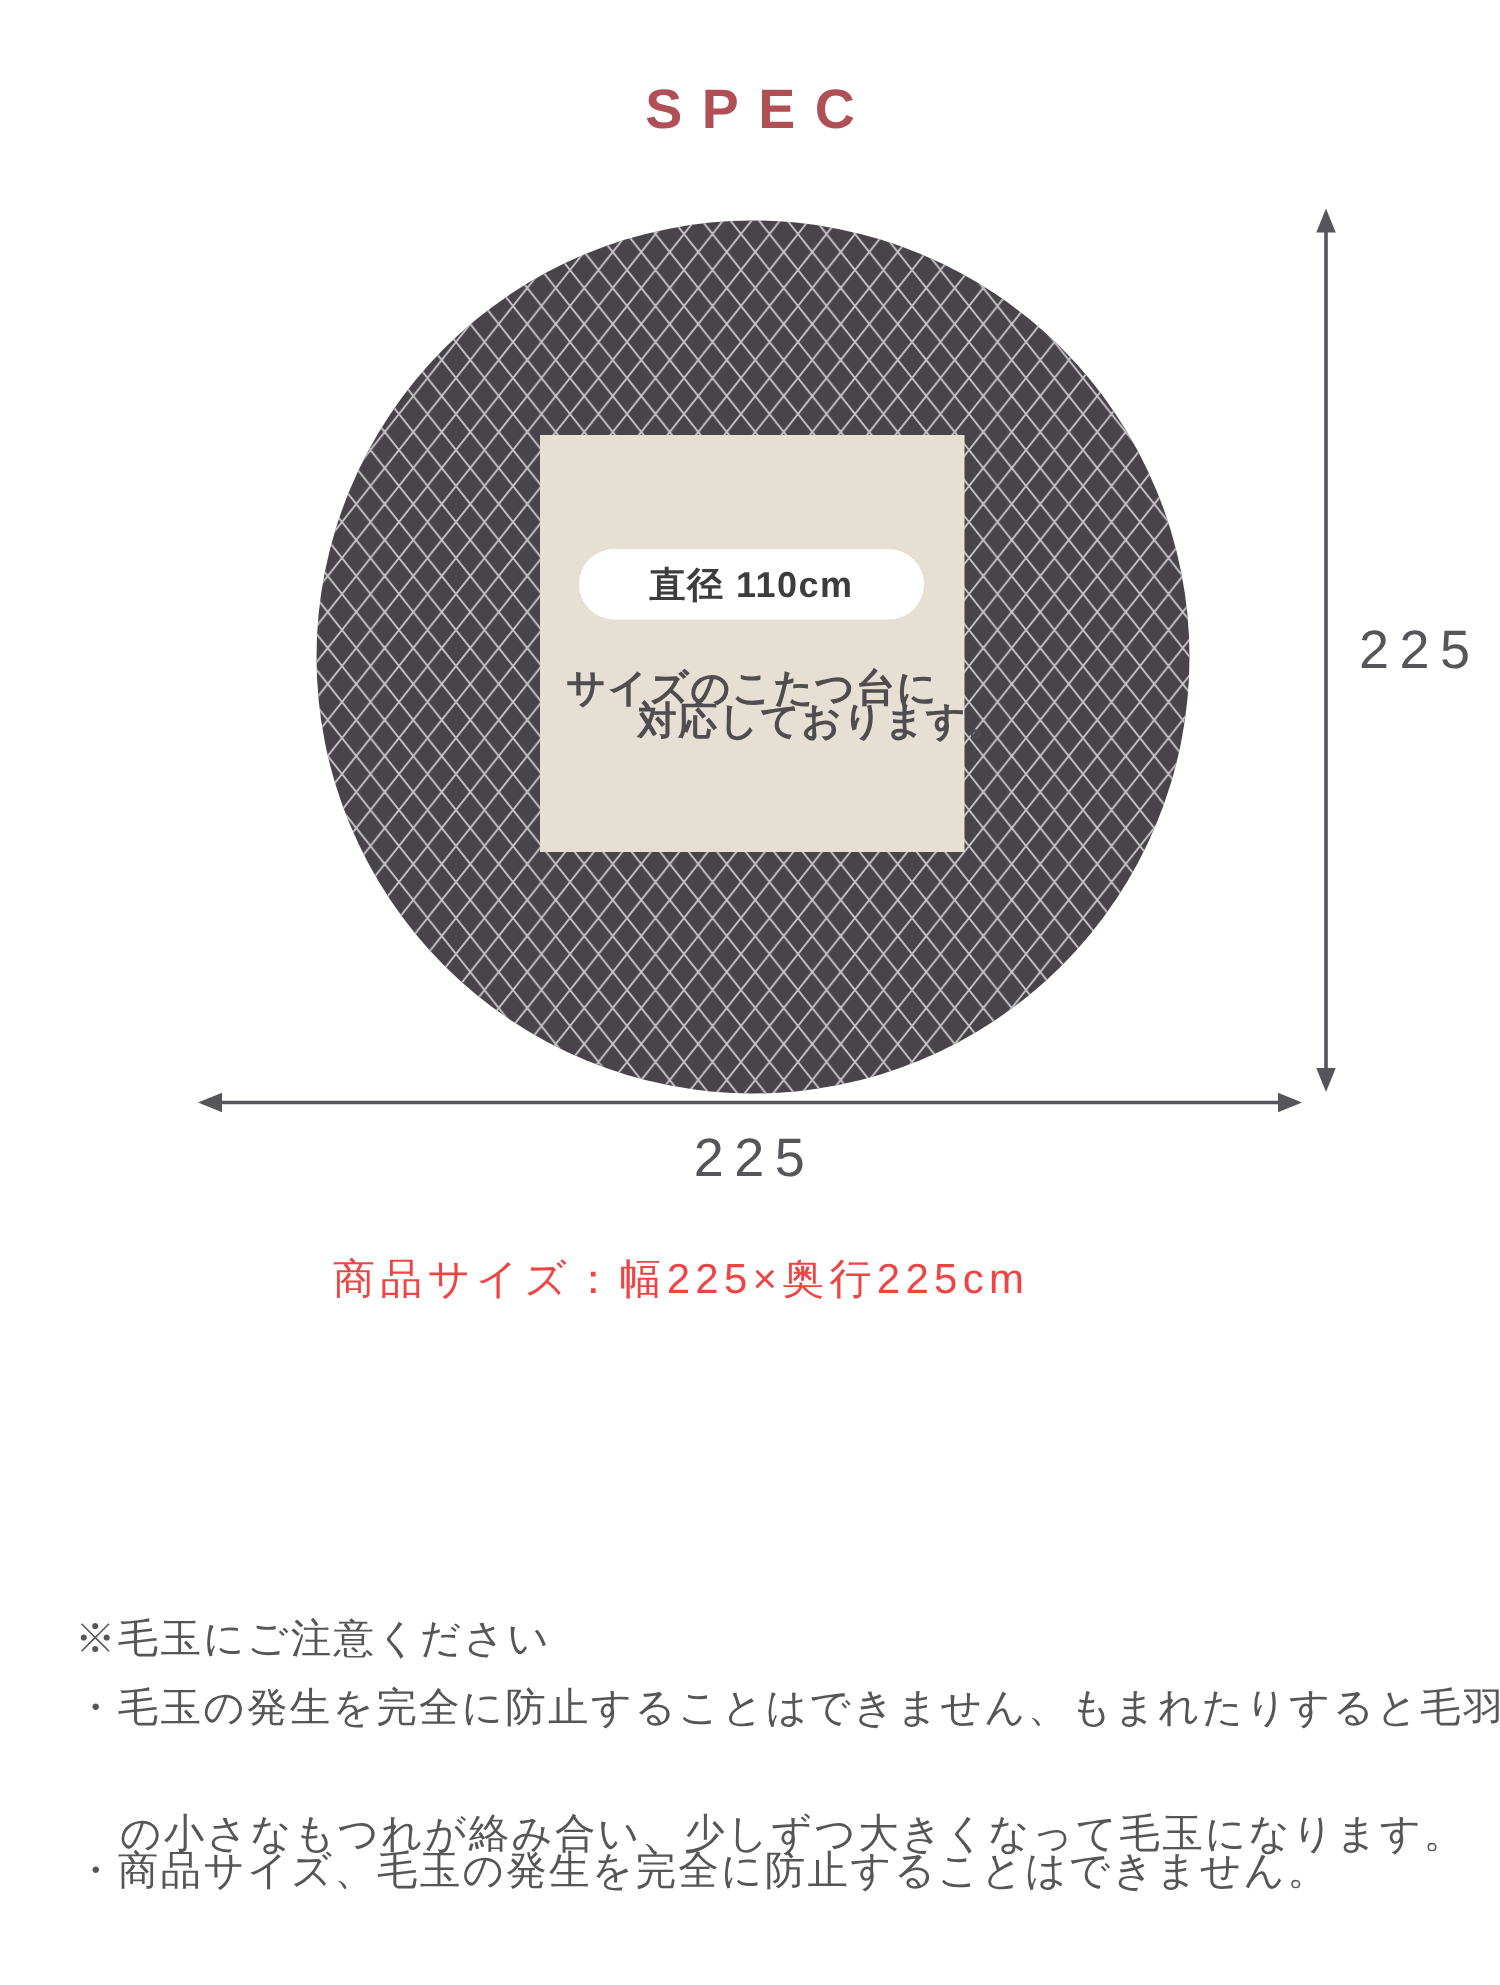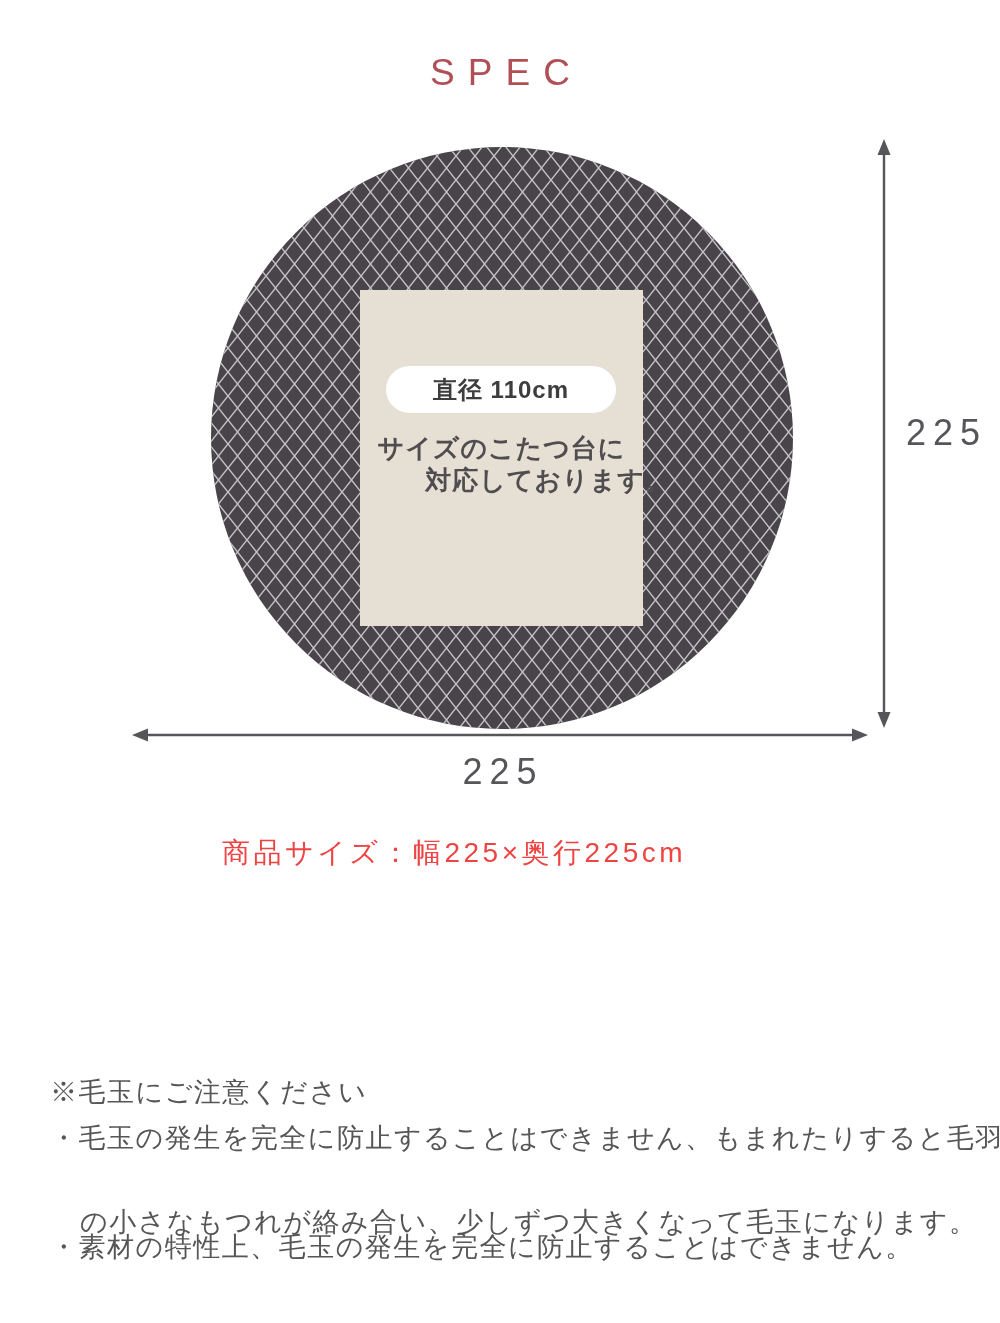--- a/index.html
+++ b/index.html
@@ -14,7 +14,7 @@
   .spec-title{
     position:absolute;top:52px;left:0;width:1000px;
     text-align:center;
-    font-size:37px;font-weight:400;
+    font-size:37px;font-weight:700;
     letter-spacing:13px;text-indent:13px;
     color:#b05056;
   }

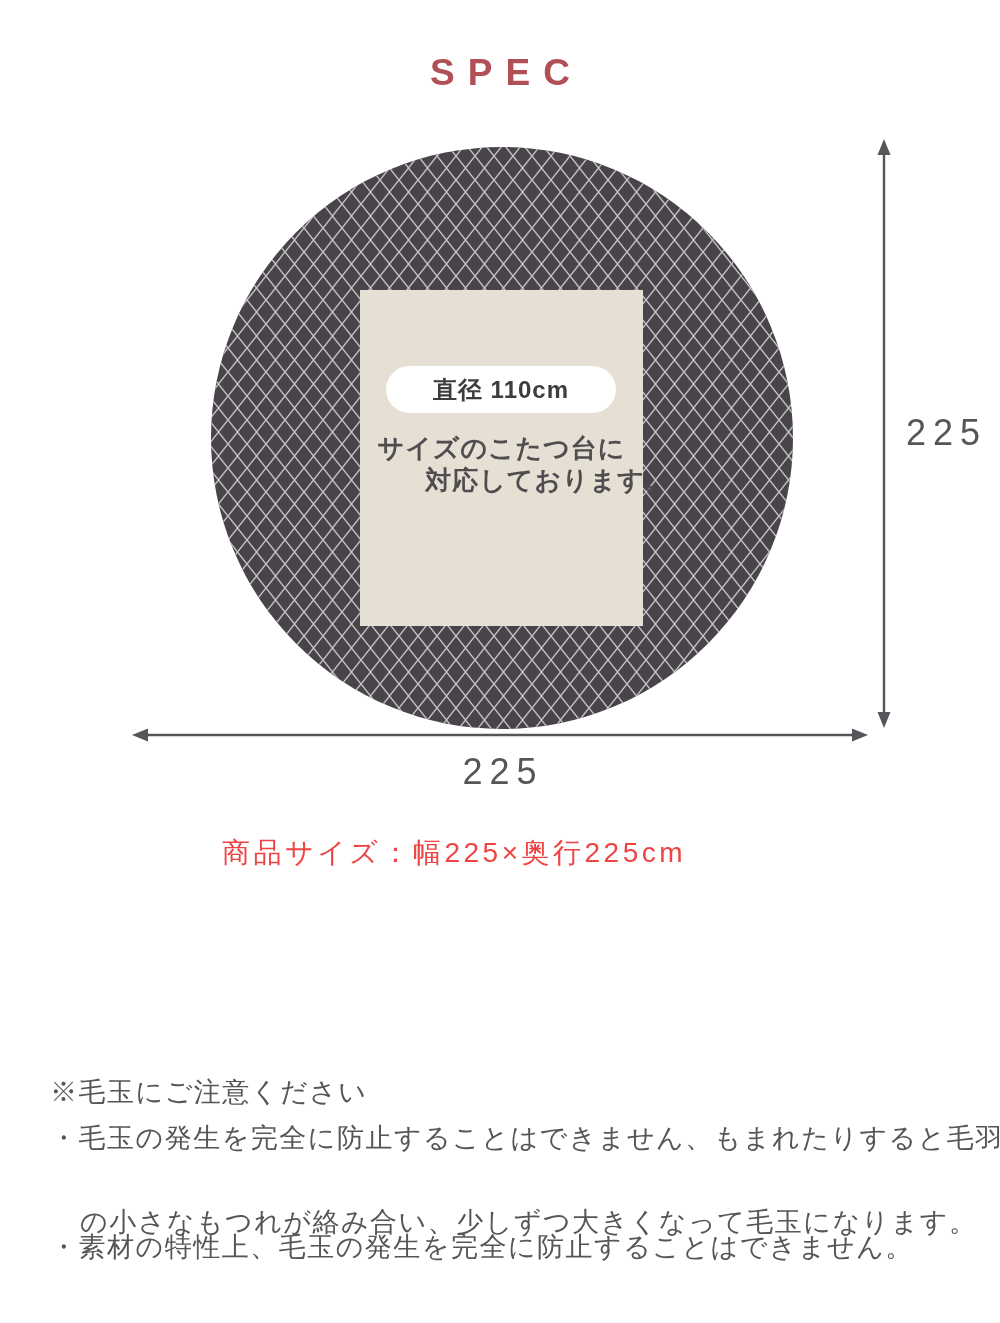--- a/index.html
+++ b/index.html
@@ -22,7 +22,7 @@
   .diagram-svg{position:absolute;top:0;left:0;}
   
   .center-panel{
-    position:absolute;left:360px;top:290px;width:283px;height:336px;
+    position:absolute;left:360px;top:290px;width:283px;height:278px;
     background:#e6dfd3;
   }
   .diameter-pill{

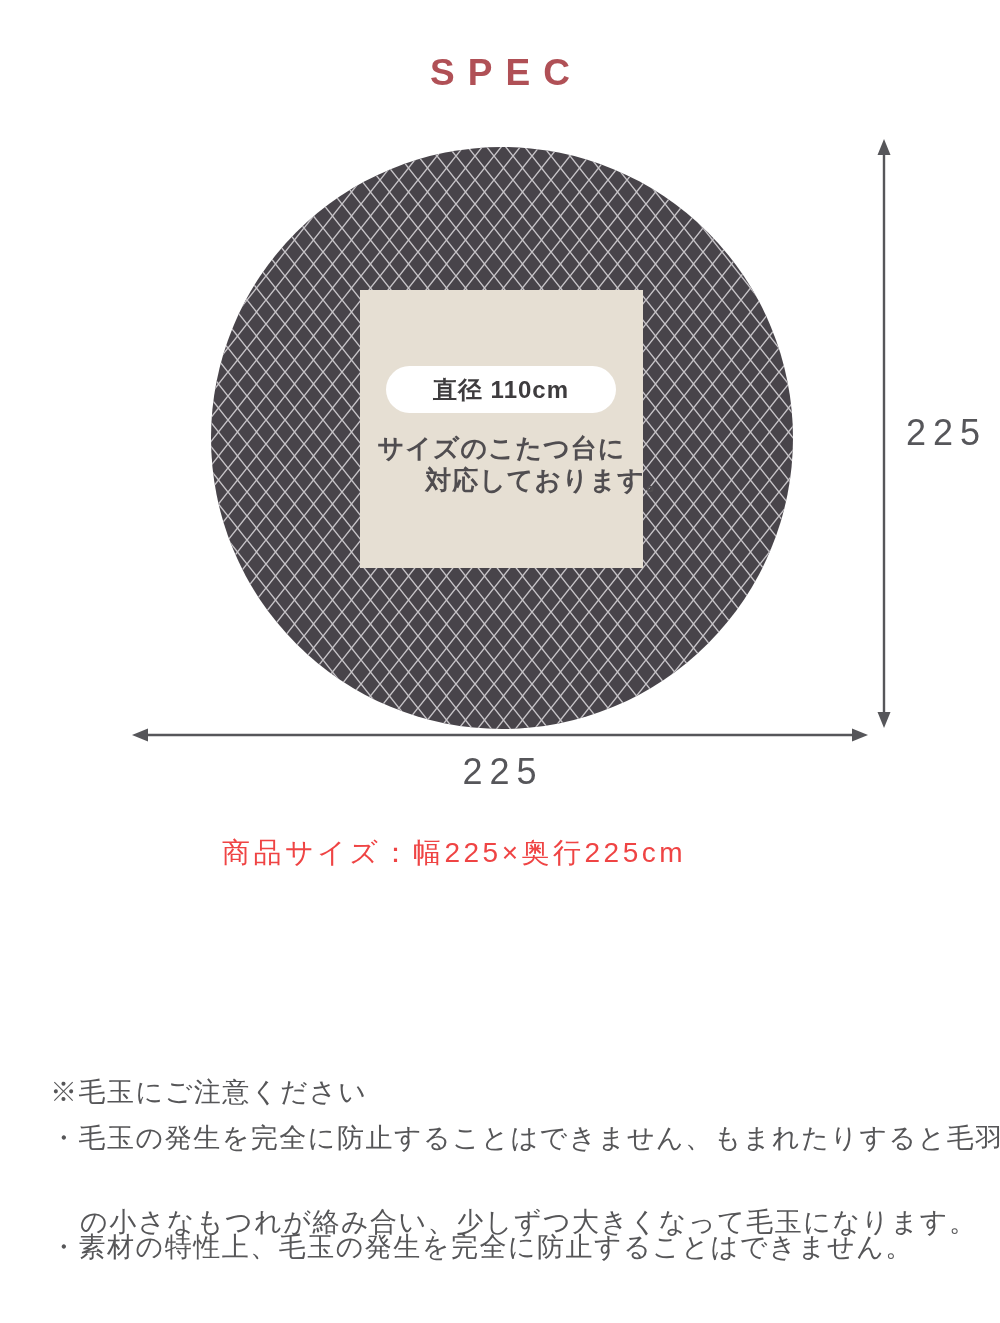--- a/index.html
+++ b/index.html
@@ -37,7 +37,7 @@
     font-size:26px;font-weight:700;color:#504d50;
     letter-spacing:1px;white-space:nowrap;
   }
-  .caption-1{top:141px;}
+  .caption-1{top:151px;}
   .caption-2{top:173px;margin-left:47px;}
   
   .dim-label{

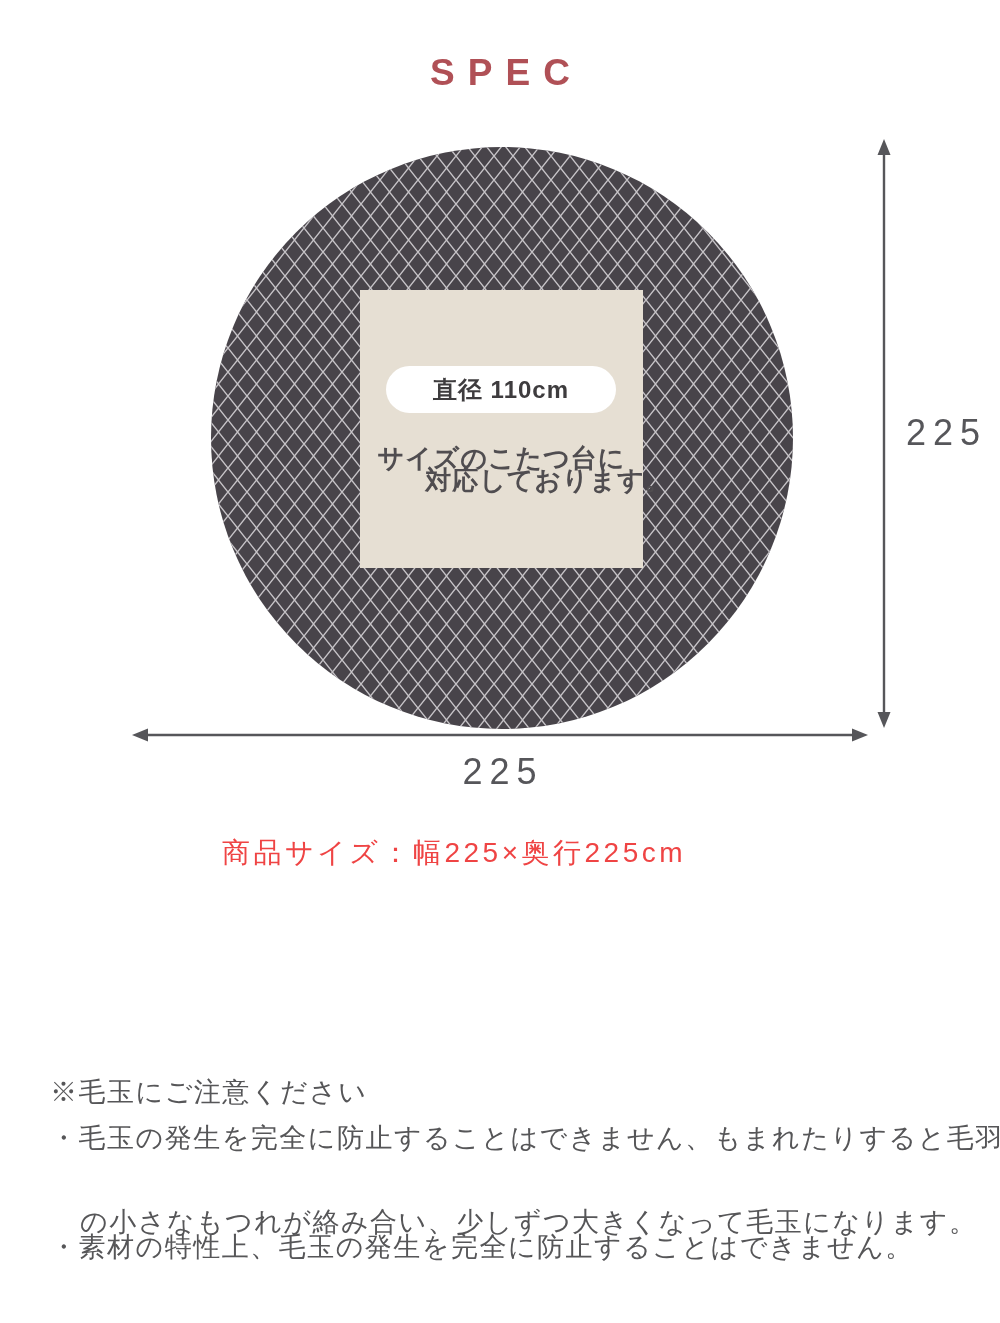--- a/index.html
+++ b/index.html
@@ -113,7 +113,7 @@
     <div class="note-heading">※毛玉にご注意ください</div>
     <div class="note-line-0">・毛玉の発生を完全に防止することはできません、もまれたりすると毛羽</div>
     <div class="note-line-1">の小さなもつれが絡み合い、少しずつ大きくなって毛玉になります。</div>
-    <div class="note-line-2">・素材の特性上、毛玉の発生を完全に防止することはできません。</div>
+    <div class="note-line-2">・商品サイズ、毛玉の発生を完全に防止することはできません。</div>
   </div>
 
 </div>

